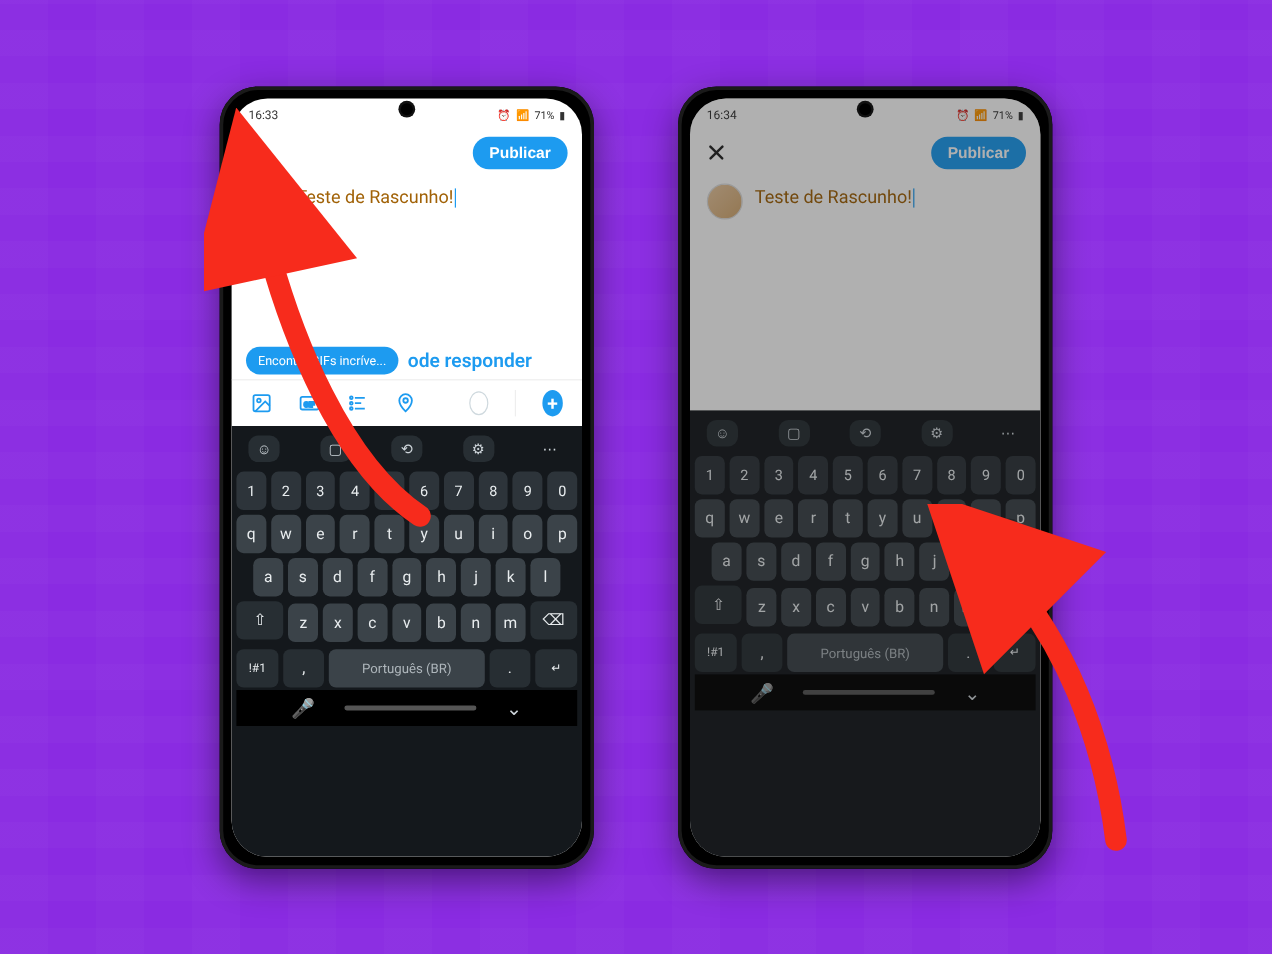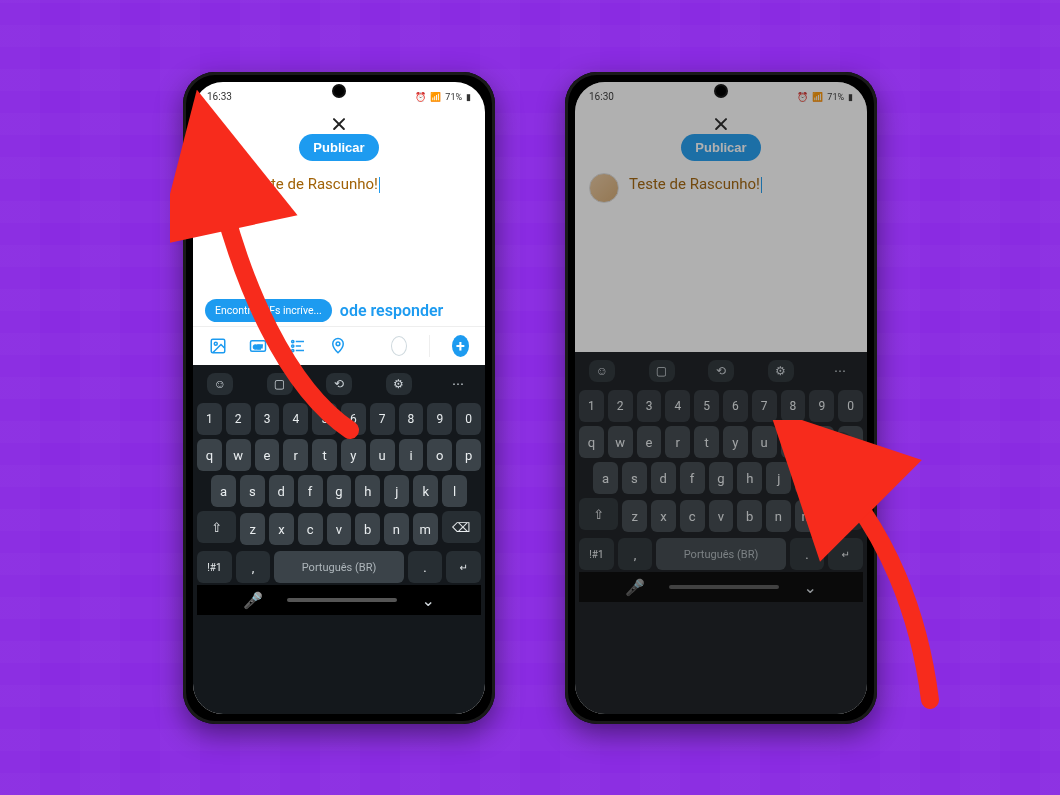--- a/index.html
+++ b/index.html
@@ -368,7 +368,7 @@
       <div class="dim"></div>
 
       <div class="status">
-        <span>16:30</span>
+        <span>16:34</span>
         <div class="right">
           <span>⏰</span>
           <span>📶</span>

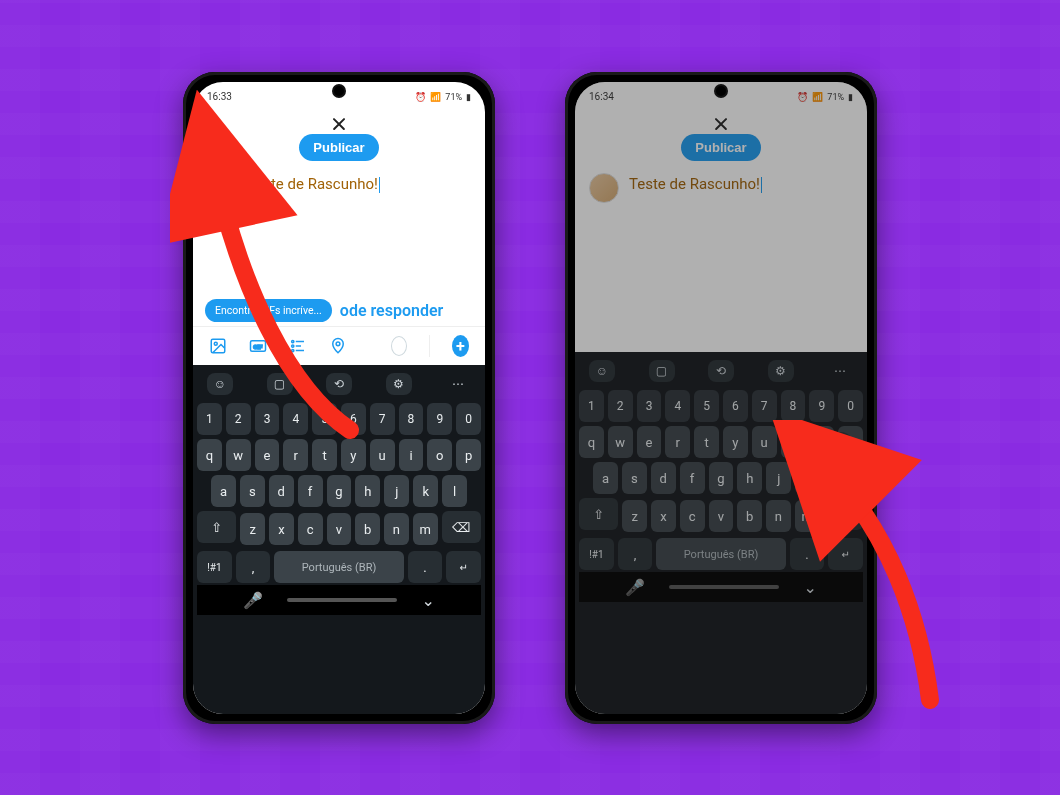--- a/index.html
+++ b/index.html
@@ -80,7 +80,6 @@
   .header{
     display:flex;justify-content:space-between;align-items:center;
     padding:6px 12px 10px;
-    flex-direction:column;
   }
   .x-icon{
     width:20px;height:20px;position:relative;

